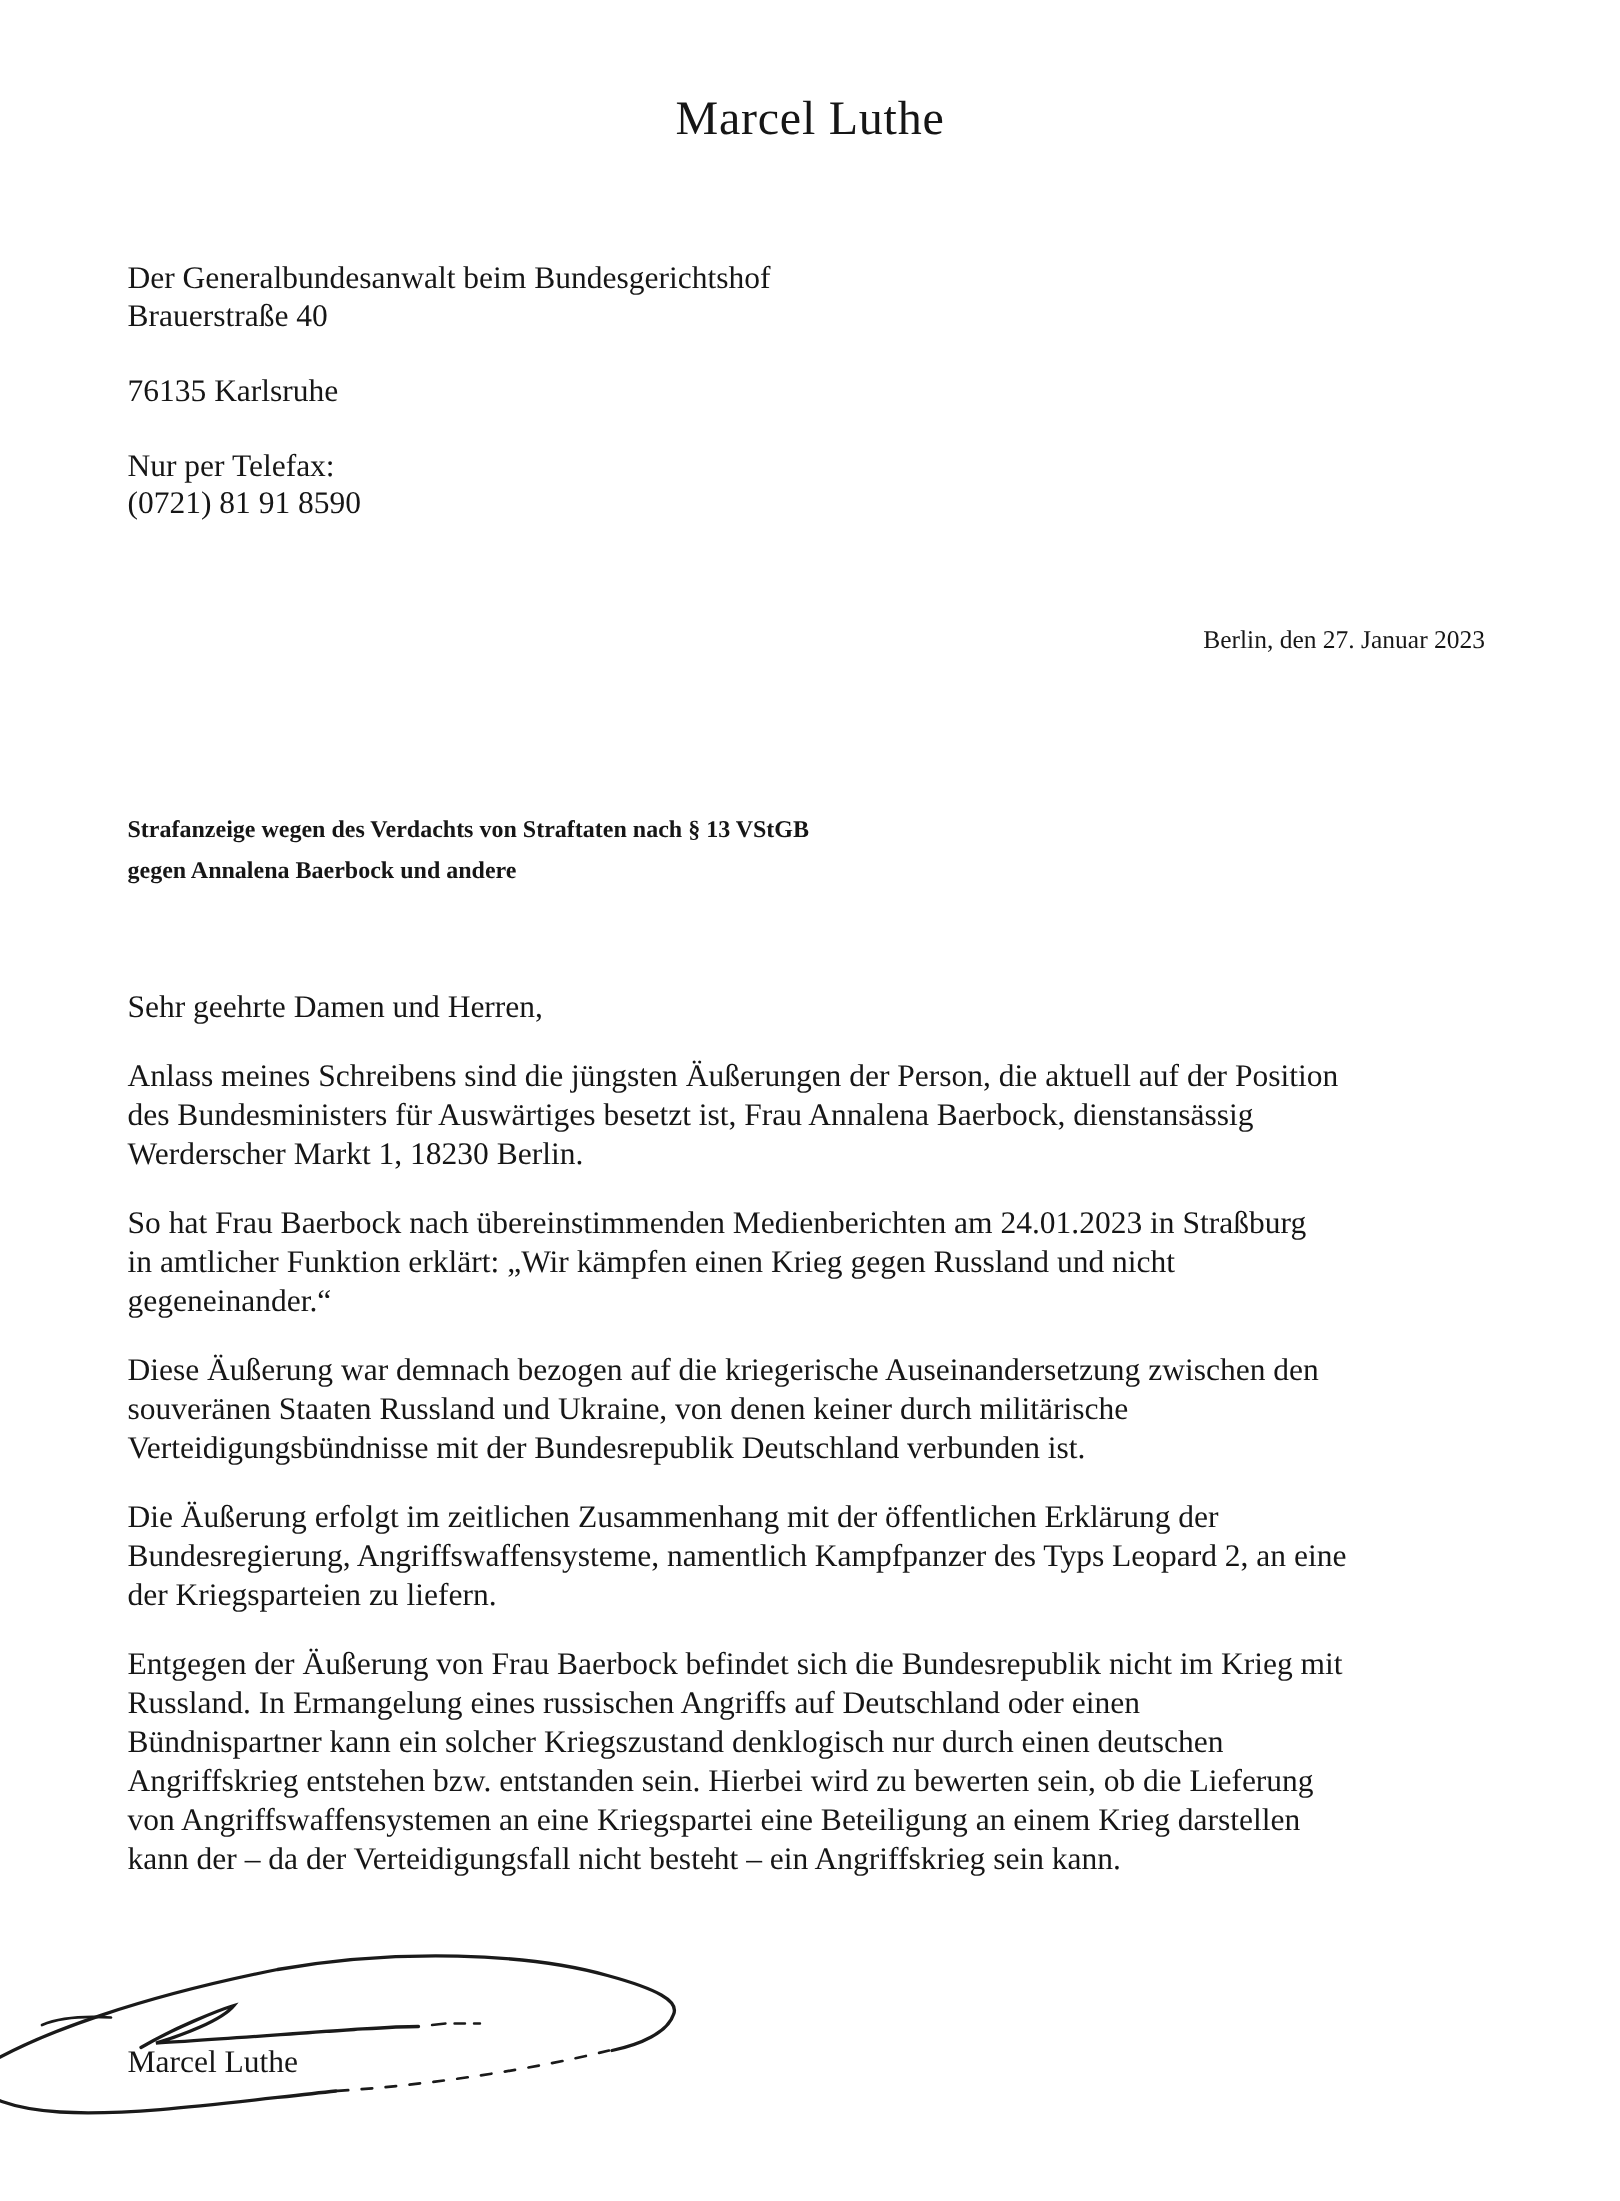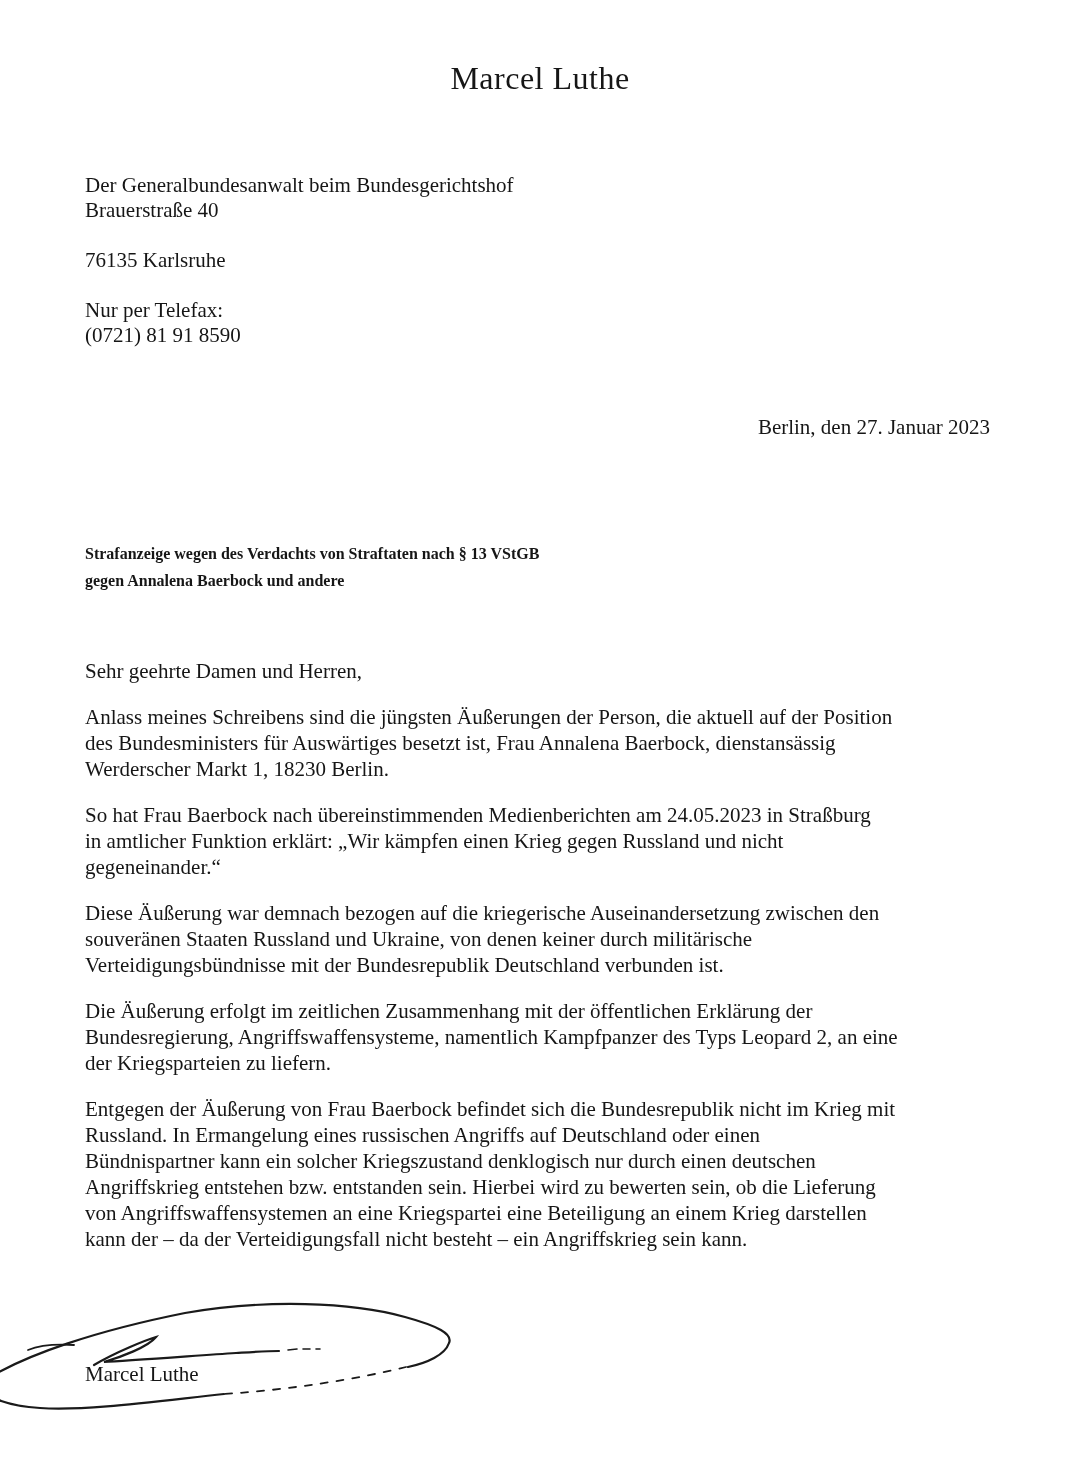--- a/index.html
+++ b/index.html
@@ -40,7 +40,7 @@
     left: 85px;
     width: 905px;
     text-align: right;
-    font-size: 21px;
+    font-size: 17px;
     line-height: 26px;
   }
   .subject-block {

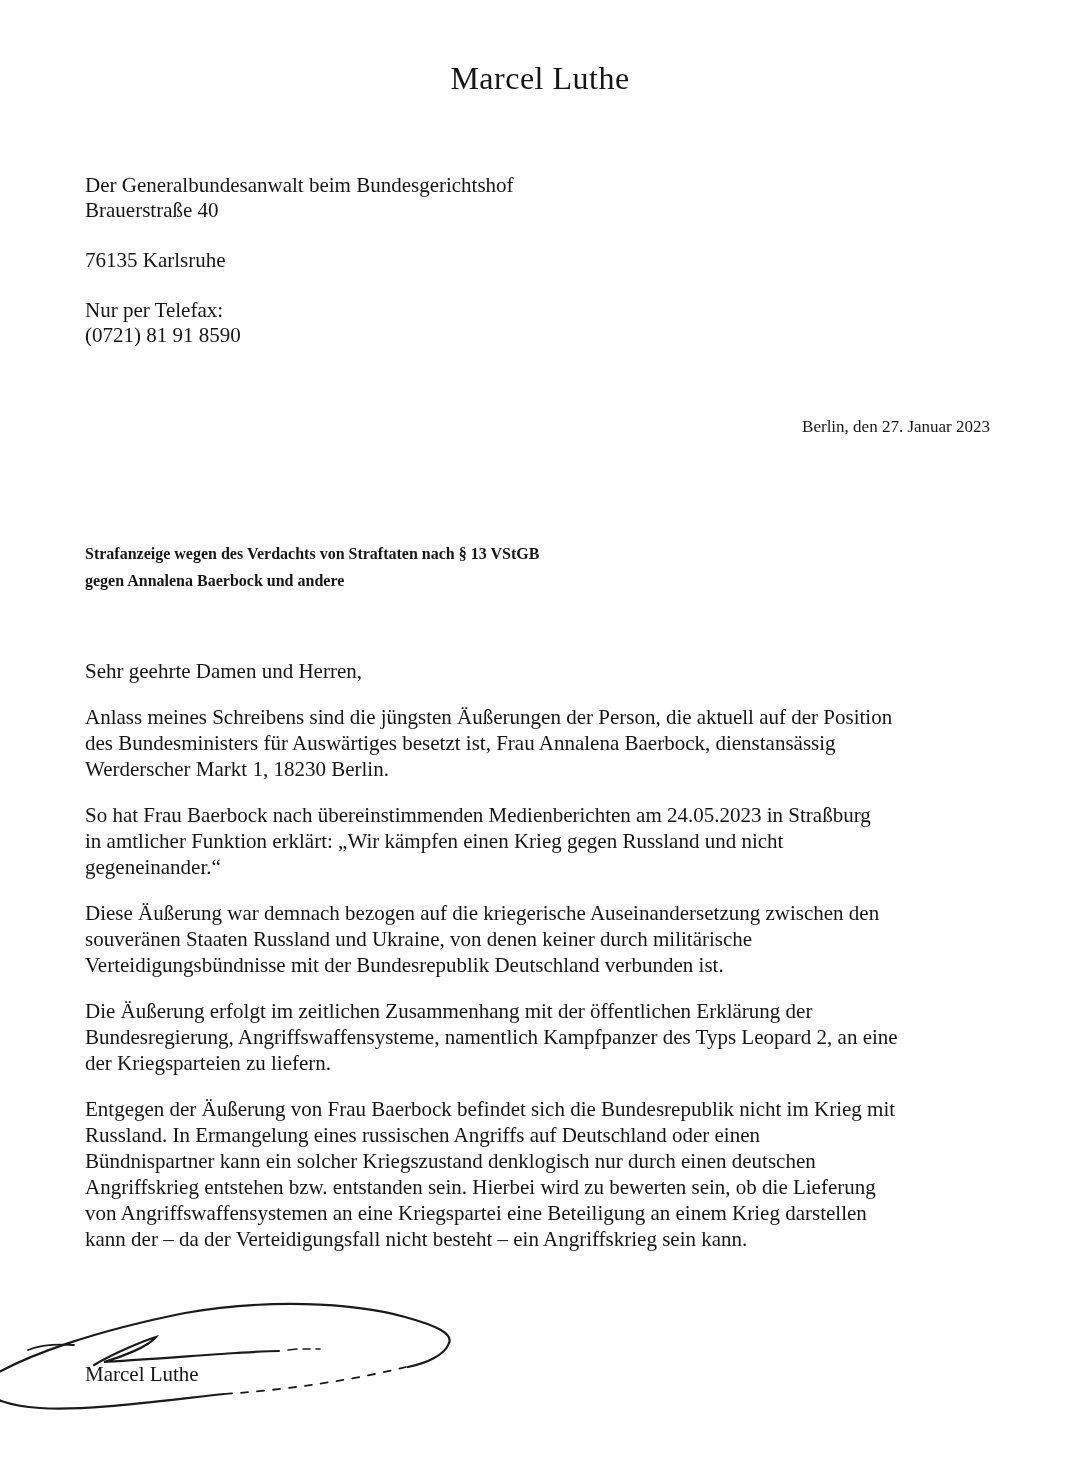--- a/index.html
+++ b/index.html
@@ -106,7 +106,7 @@
     <p>Anlass meines Schreibens sind die jüngsten Äußerungen der Person, die aktuell auf der Position
 des Bundesministers für Auswärtiges besetzt ist, Frau Annalena Baerbock, dienstansässig
 Werderscher Markt 1, 18230 Berlin.</p>
-    <p>So hat Frau Baerbock nach übereinstimmenden Medienberichten am 24.05.2023 in Straßburg
+    <p>So hat Frau Baerbock nach übereinstimmenden Medienberichten am 24.01.2023 in Straßburg
 in amtlicher Funktion erklärt: „Wir kämpfen einen Krieg gegen Russland und nicht
 gegeneinander.“</p>
     <p>Diese Äußerung war demnach bezogen auf die kriegerische Auseinandersetzung zwischen den

